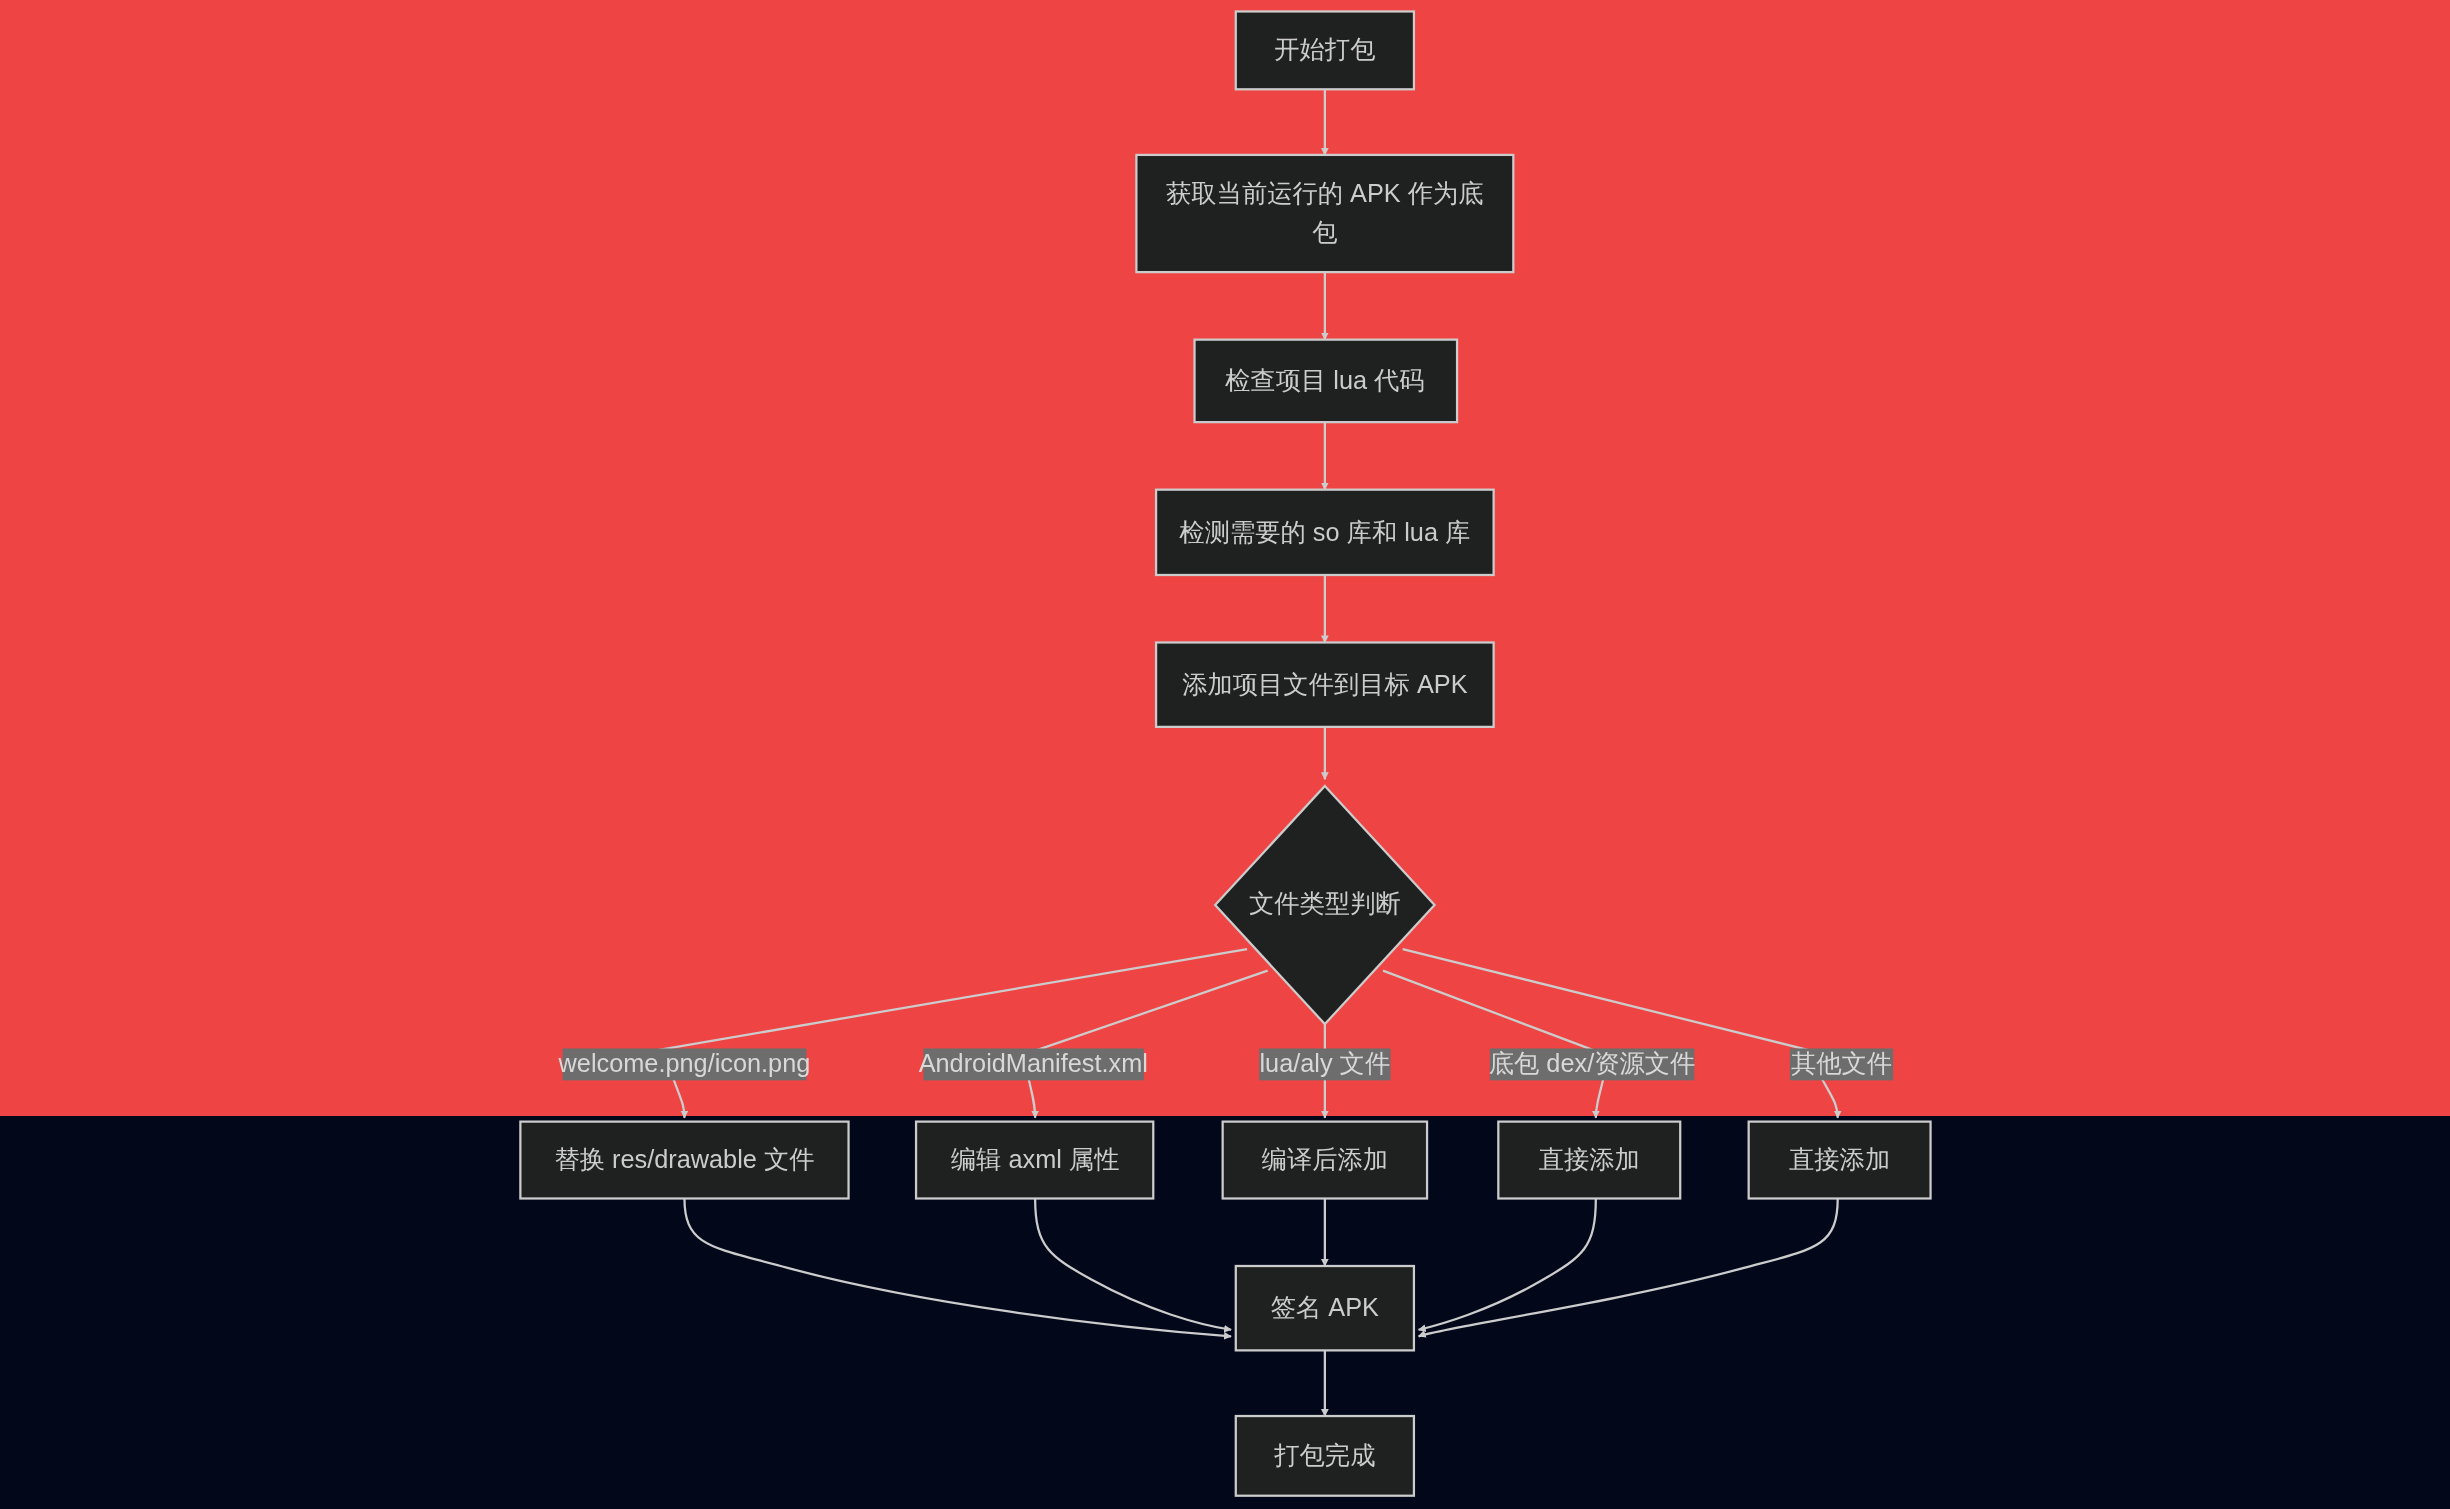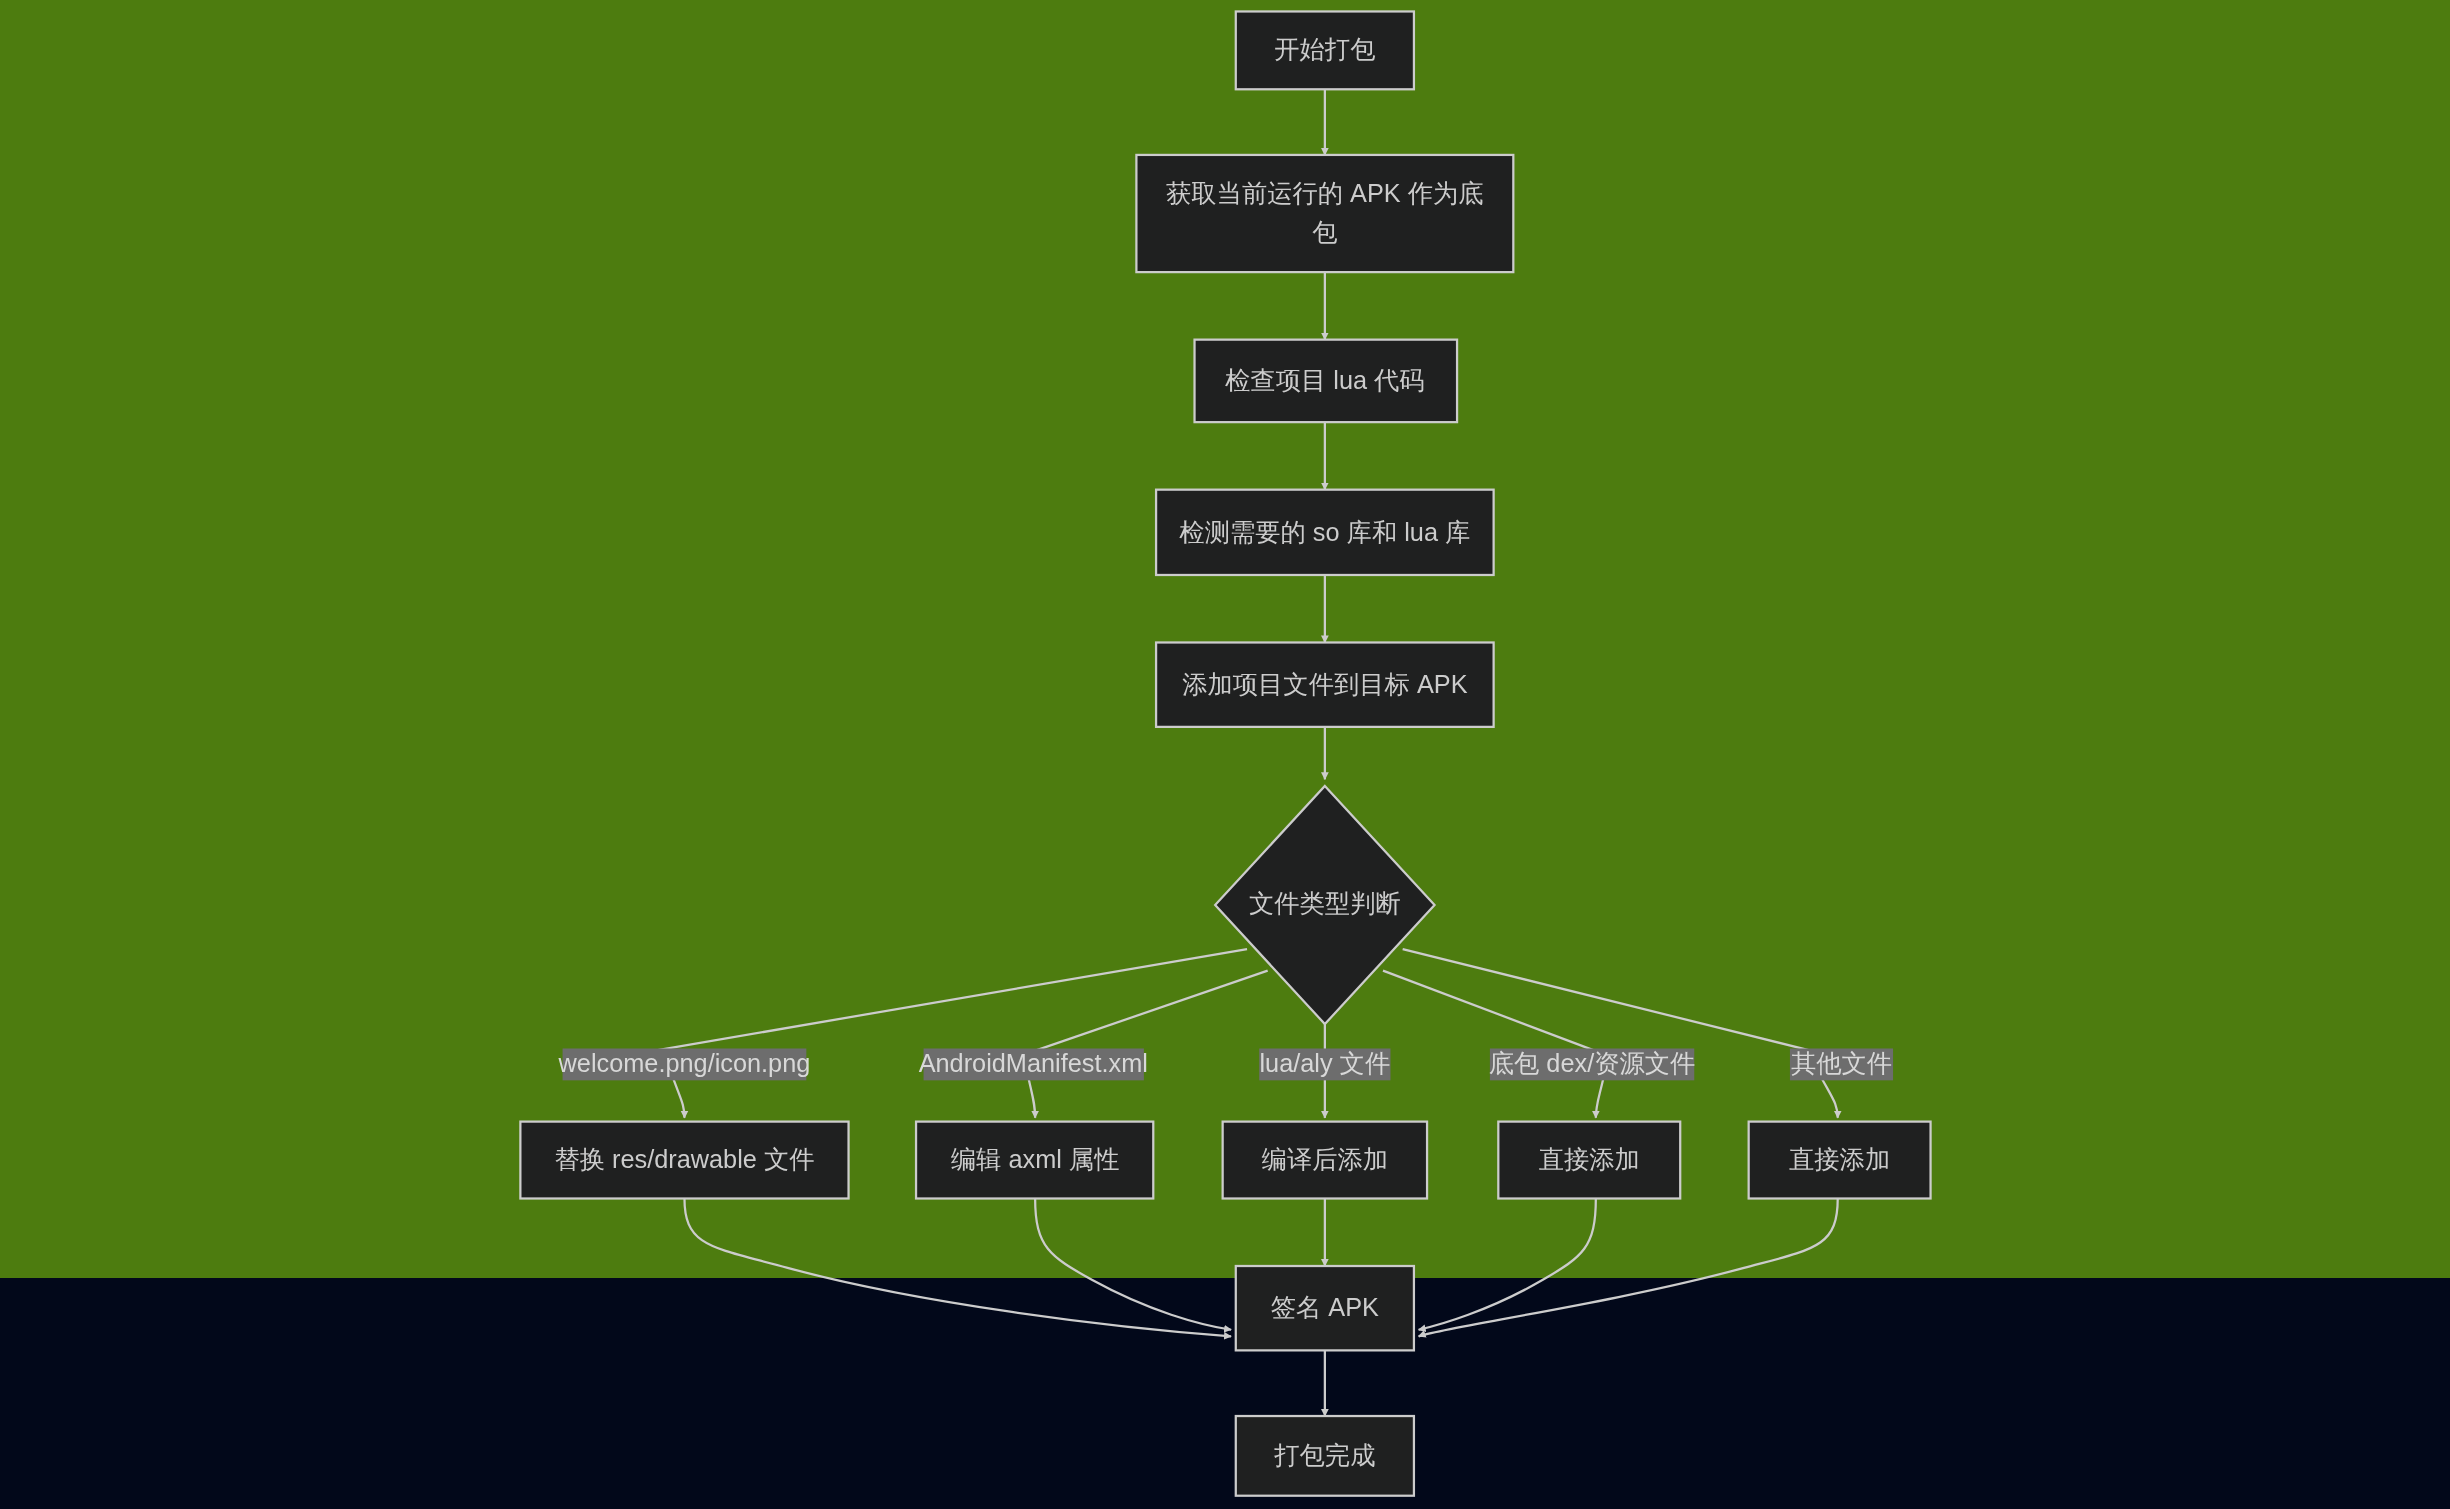--- a/index.html
+++ b/index.html
@@ -16,8 +16,8 @@
   #canvas {
     position: relative;
     width: 2450px;
-    height: 1278px;
-    background: #4d7c0f;
+    height: 1116px;
+    background: #ef4444;
   }
   svg#flow {
     position: absolute;

